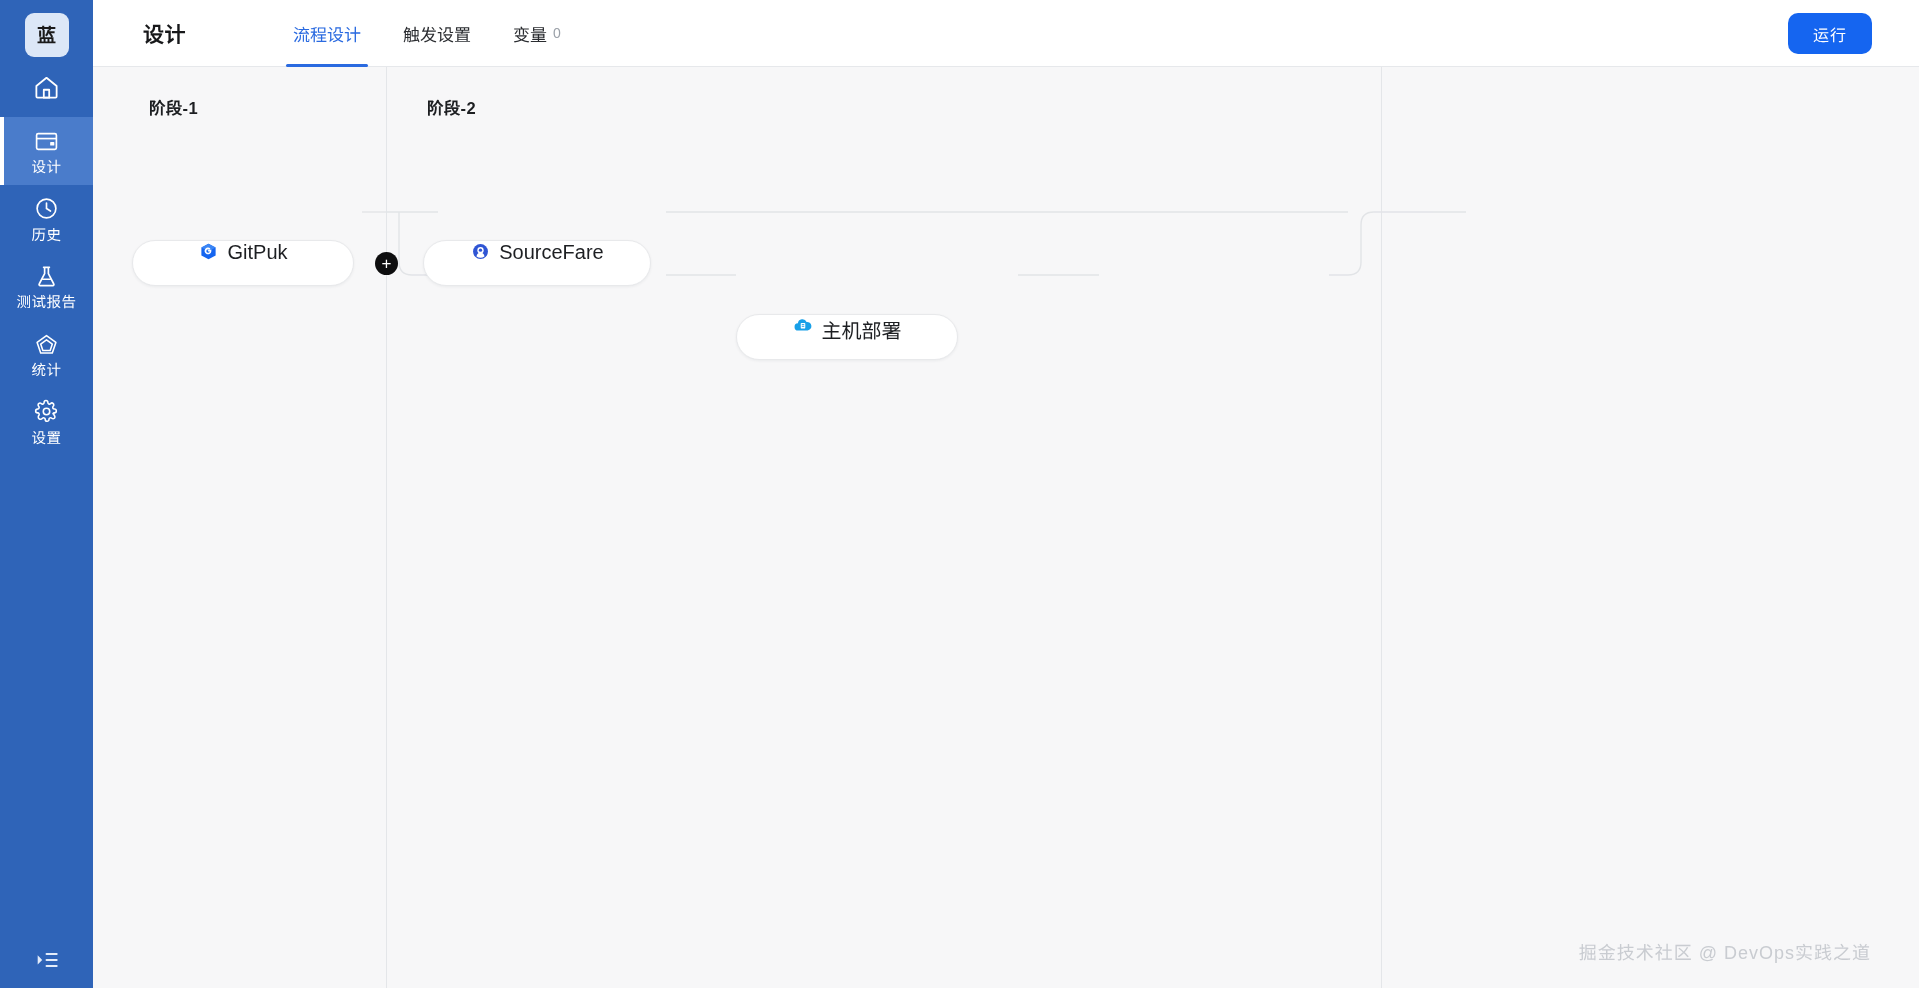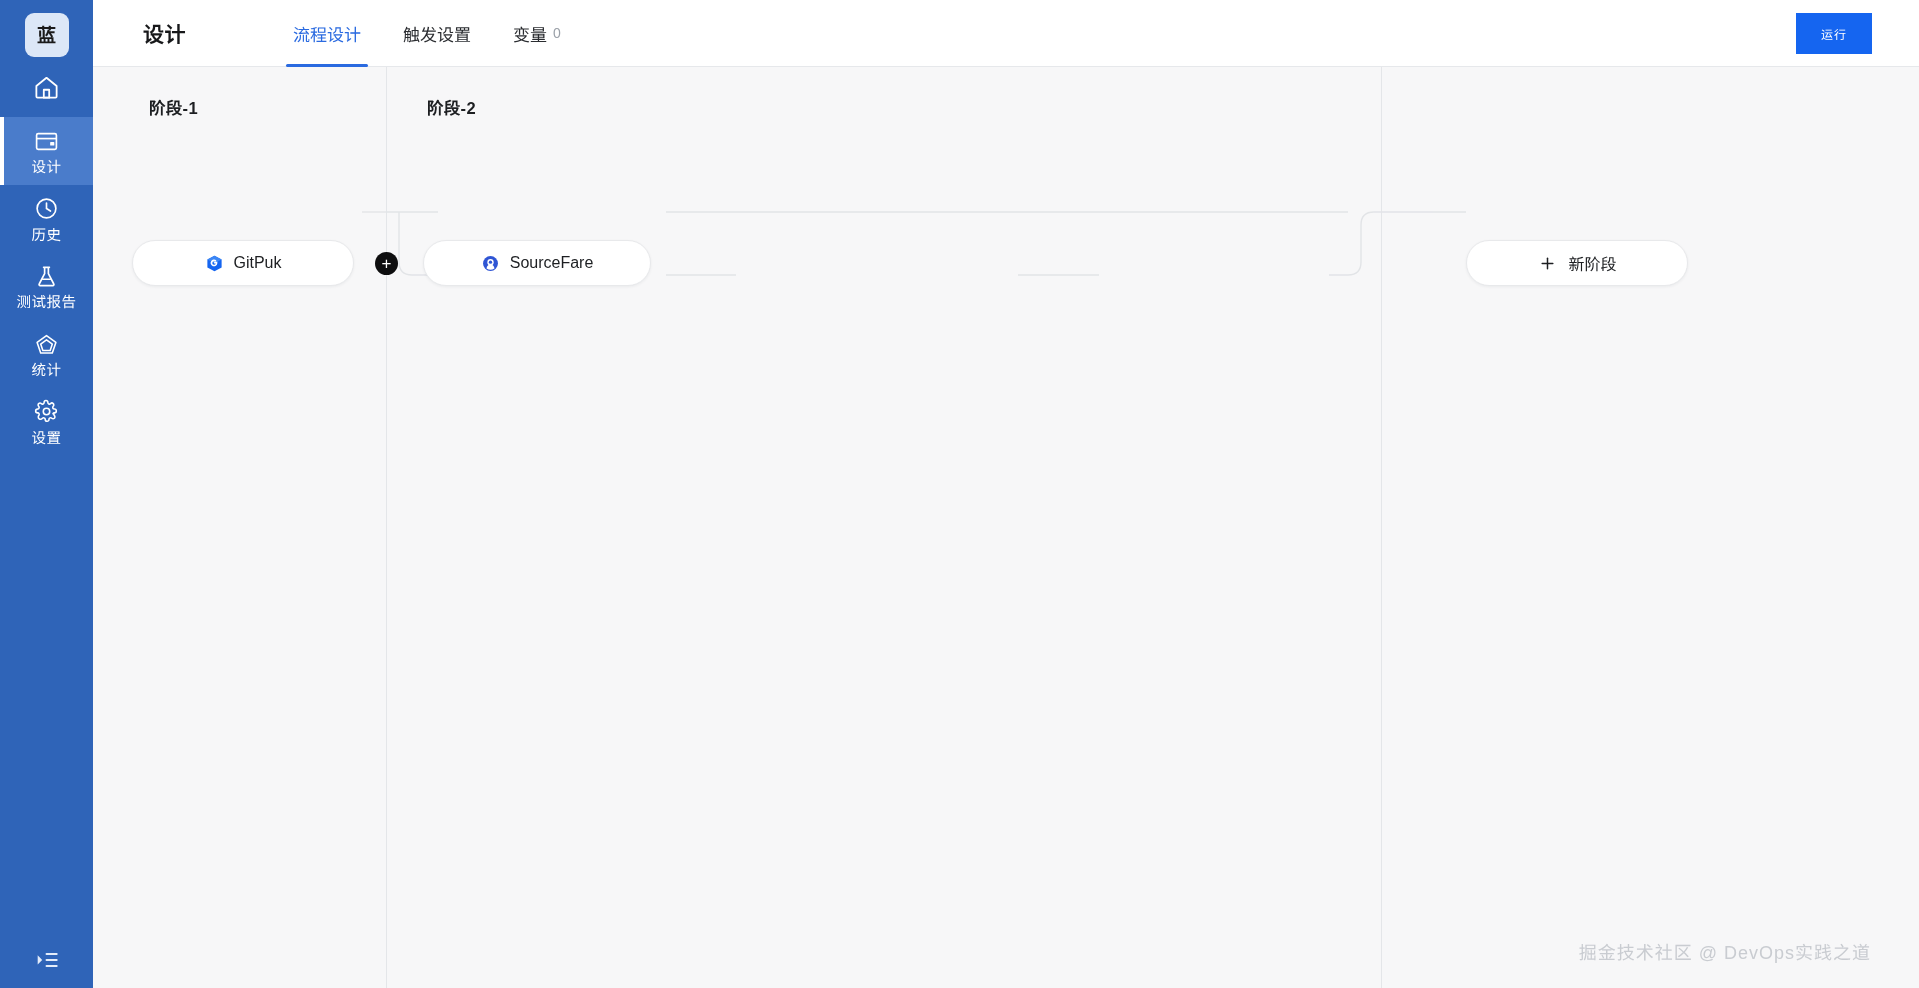--- a/index.html
+++ b/index.html
@@ -156,8 +156,8 @@
     background: #1565f0;
     color: #ffffff;
     border: none;
-    border-radius: 0;
-    font-size: 12px;
+    border-radius: 10px;
+    font-size: 16px;
     font-family: inherit;
     letter-spacing: 1px;
     cursor: pointer;

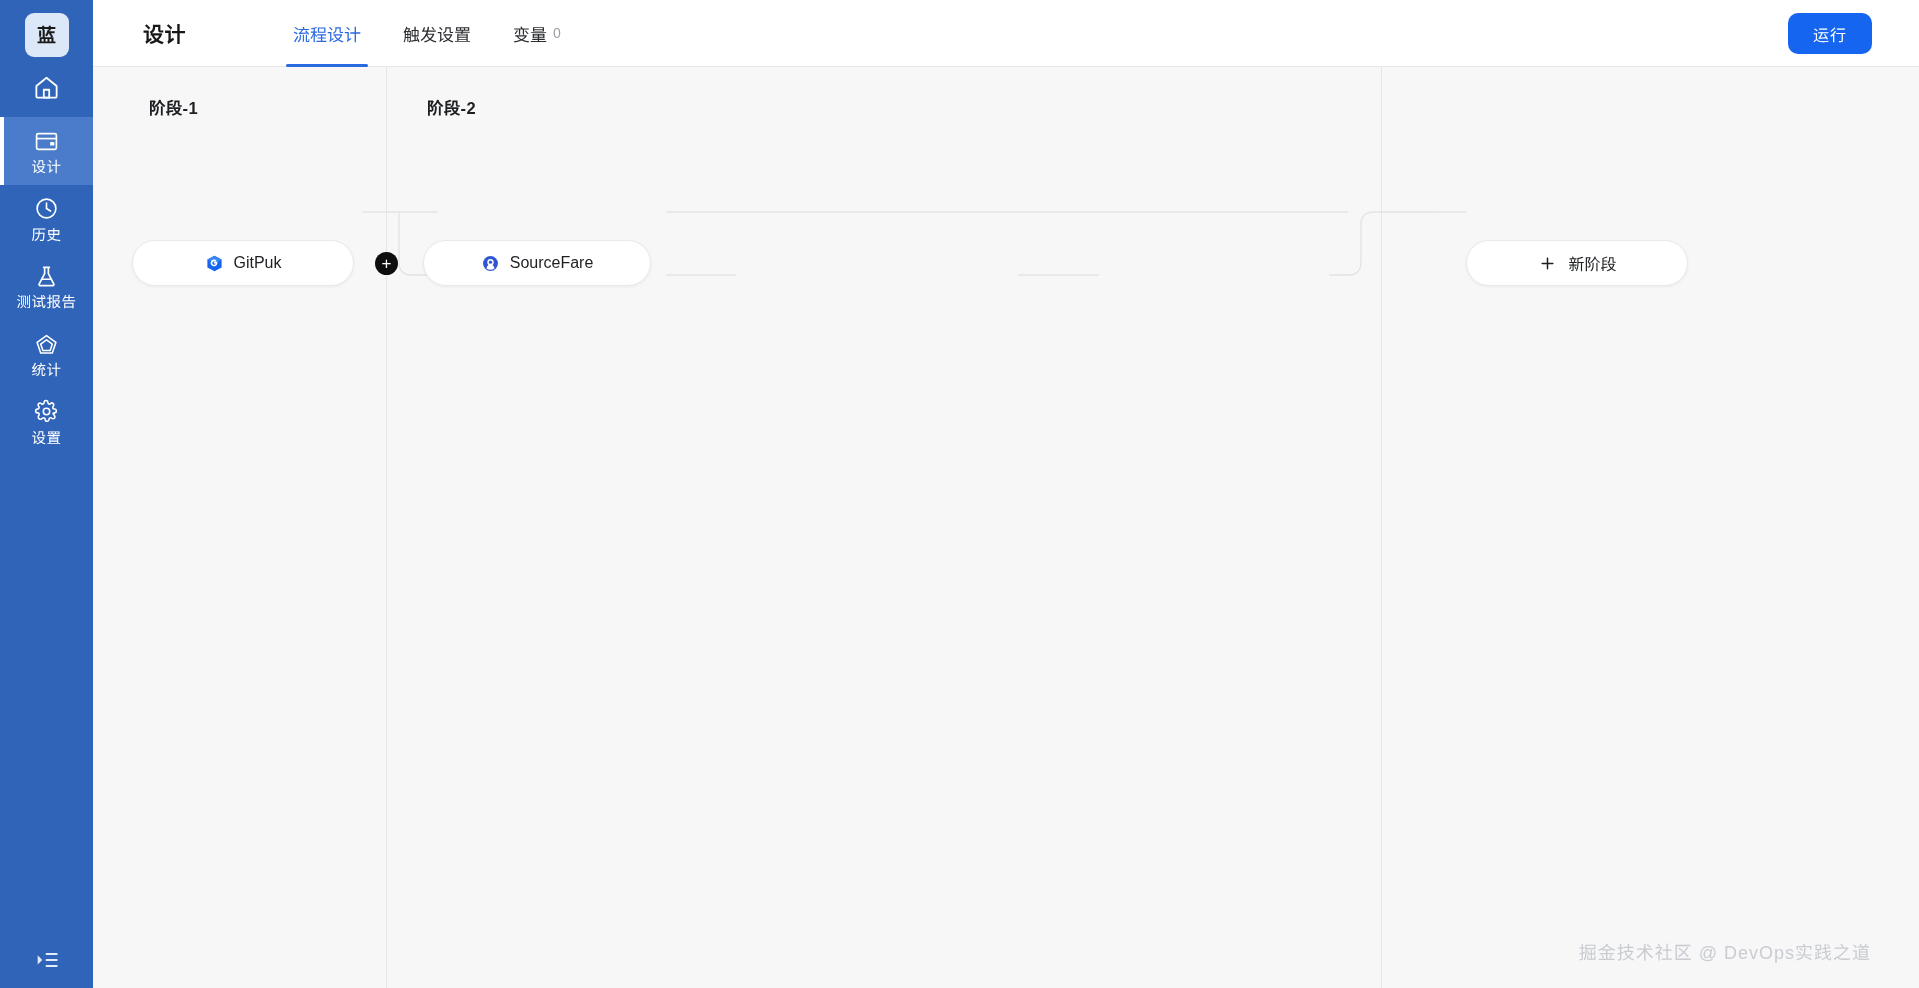--- a/index.html
+++ b/index.html
@@ -200,10 +200,9 @@
     border-radius: 23px;
     box-shadow: 0 1px 3px rgba(20,30,50,0.06);
     display: flex;
-    align-items: center;
     justify-content: center;
     gap: 9px;
-    font-size: 16px;
+    font-size: 20px;
     color: #1d1f22;
     cursor: pointer;
     white-space: nowrap;

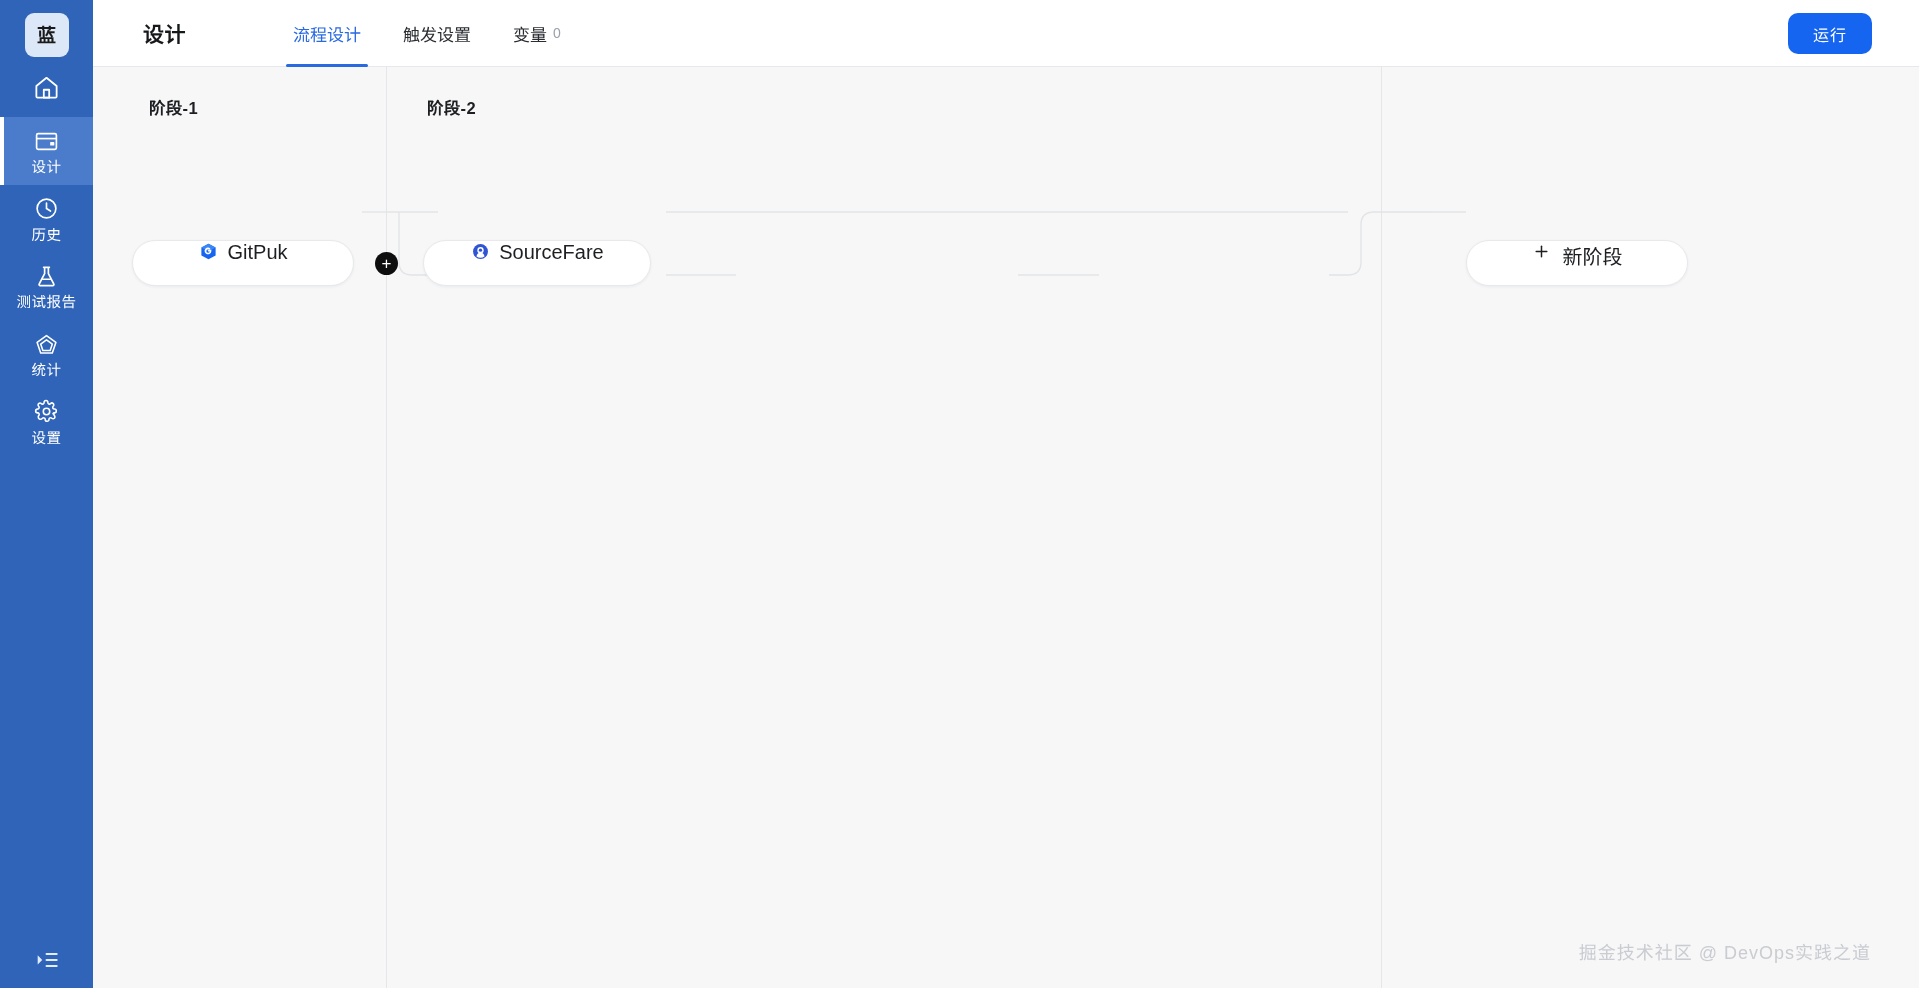--- a/index.html
+++ b/index.html
@@ -403,15 +403,6 @@
 
 
 
-      <div class="node new-stage" style="left:1373px; top:173px; width:222px;">
-        <span class="node-icon">
-          <svg width="17" height="17" viewBox="0 0 24 24" stroke="#1d1f22" stroke-width="2.1" stroke-linecap="round">
-            <line x1="12" y1="4.5" x2="12" y2="19.5"></line>
-            <line x1="4.5" y1="12" x2="19.5" y2="12"></line>
-          </svg>
-        </span>
-        <span>新阶段</span>
-      </div>
 
       <div class="watermark">掘金技术社区 @ DevOps实践之道</div>
     </div>

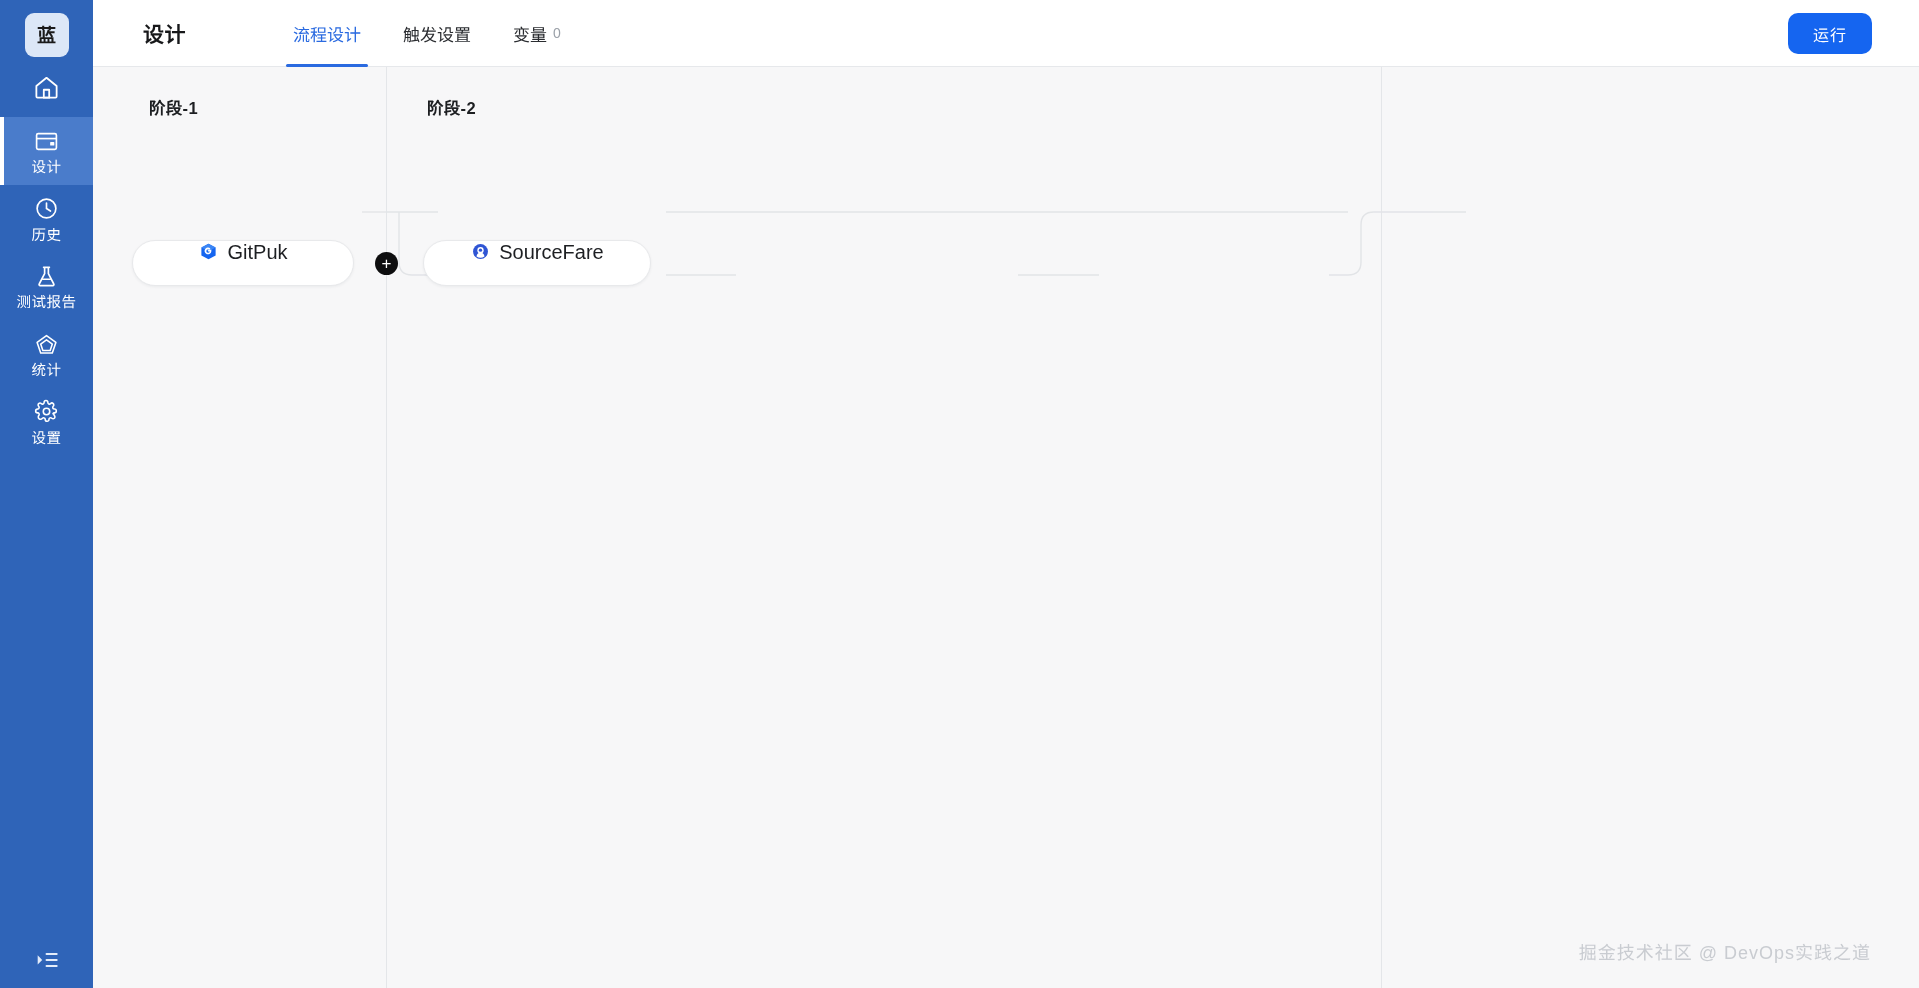--- a/index.html
+++ b/index.html
@@ -401,6 +401,17 @@
       </div>
 
 
+      <div class="node" style="left:643px; top:247px; width:222px;">
+        <span class="node-icon">
+          <svg width="20" height="20" viewBox="0 0 24 24">
+            <path d="M6.4 18.6a4.3 4.3 0 0 1-.5-8.6 5.4 5.4 0 0 1 10.4-1.6 3.9 3.9 0 0 1 1.3 10.2z" fill="#18a0e8"></path>
+            <rect x="9.3" y="9.6" width="5.4" height="6.6" rx="1" fill="#ffffff"></rect>
+            <line x1="10.5" y1="11.5" x2="13.5" y2="11.5" stroke="#18a0e8" stroke-width="1.1"></line>
+            <line x1="10.5" y1="13.6" x2="13.5" y2="13.6" stroke="#18a0e8" stroke-width="1.1"></line>
+          </svg>
+        </span>
+        <span>主机部署</span>
+      </div>
 
 
 

